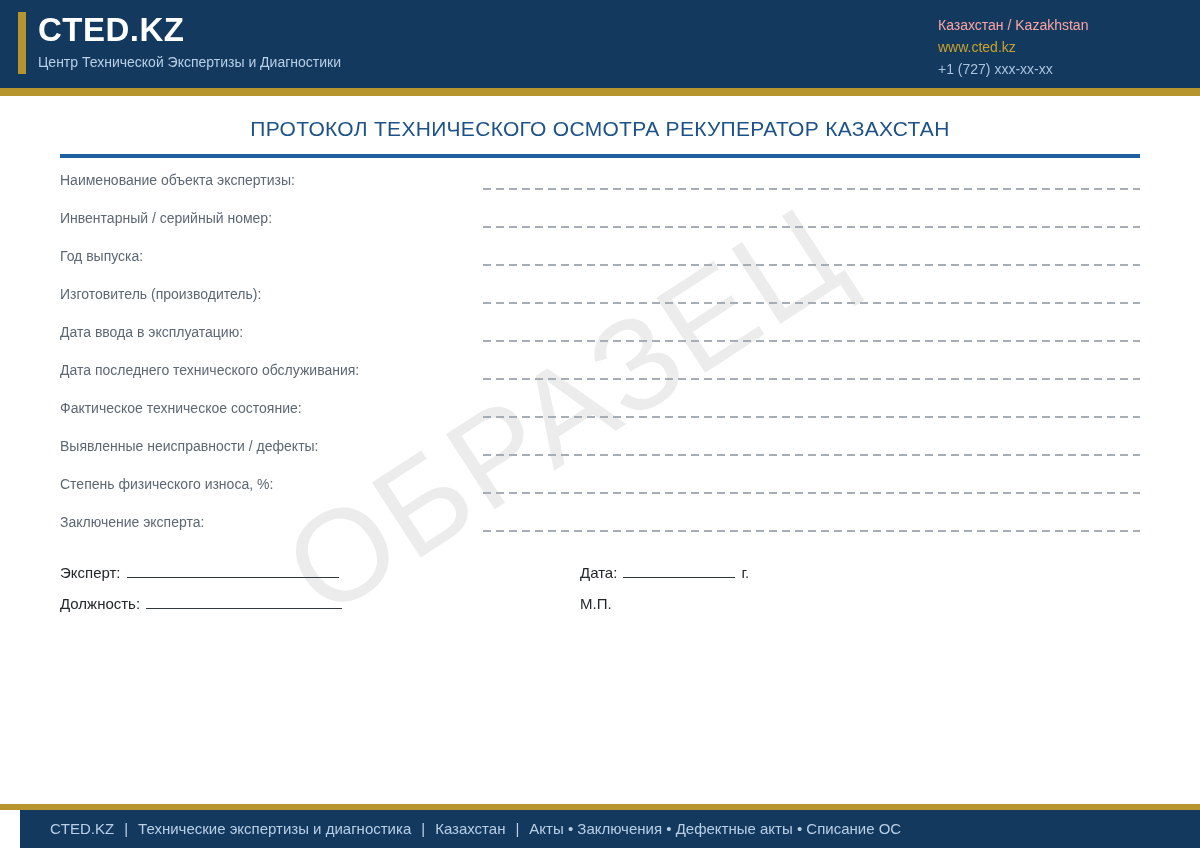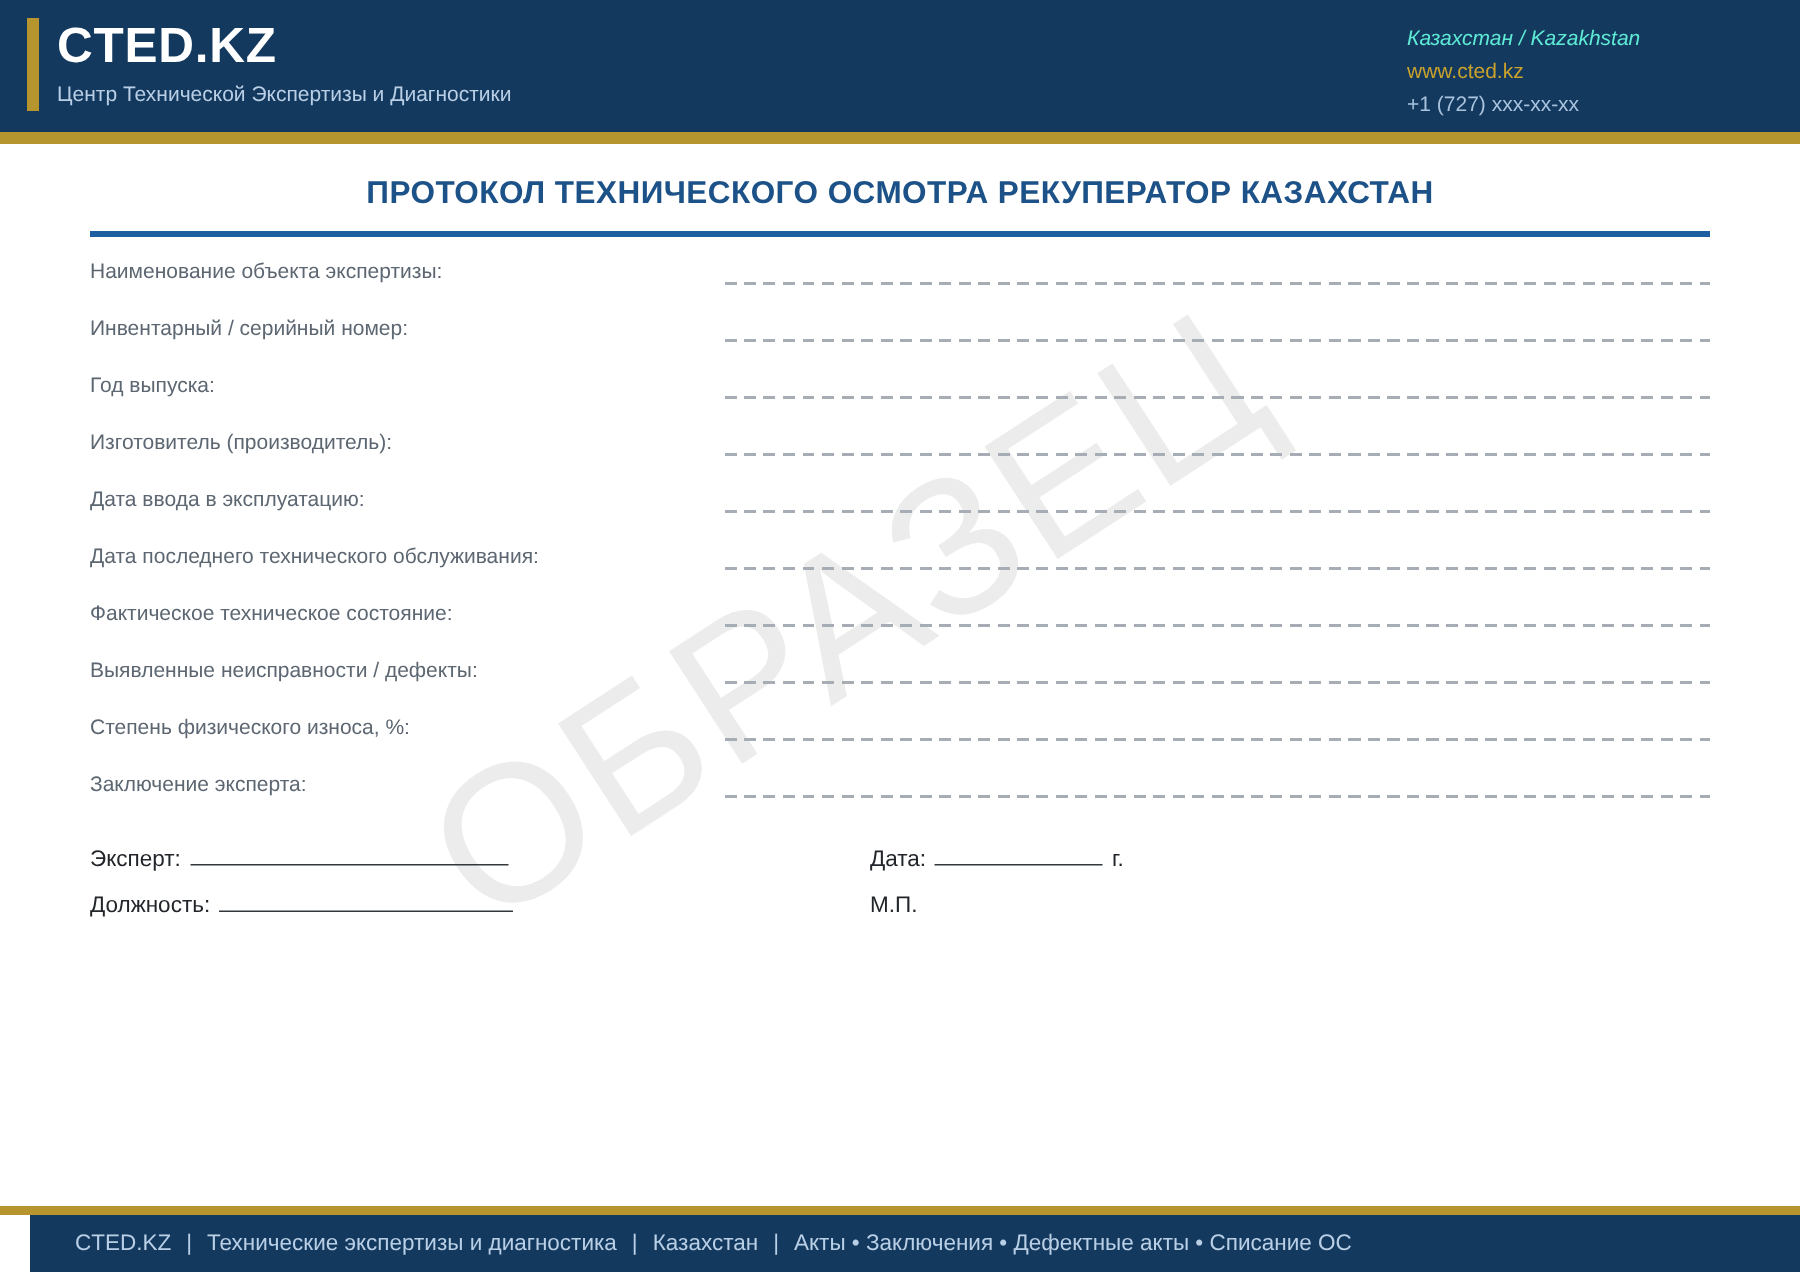--- a/index.html
+++ b/index.html
@@ -17,7 +17,7 @@
   .brand { color: #ffffff; font-size: 33px; font-weight: 700; letter-spacing: 0.5px; line-height: 36px; }
   .brand-subtitle { color: #b9cfe6; font-size: 14px; margin-top: 6px; }
   .header-right { position: absolute; left: 938px; top: 14px; font-size: 14px; line-height: 22px; }
-  .header-region { color: #5eead4; font-style: italic; }
+  .header-region { color: #fca5a5; }
   .header-site { color: #c9a22c; text-decoration: none; display: block; }
   .header-phone { color: #a9c3dd; }
   .gold-divider { height: 8px; background: #b6952f; }

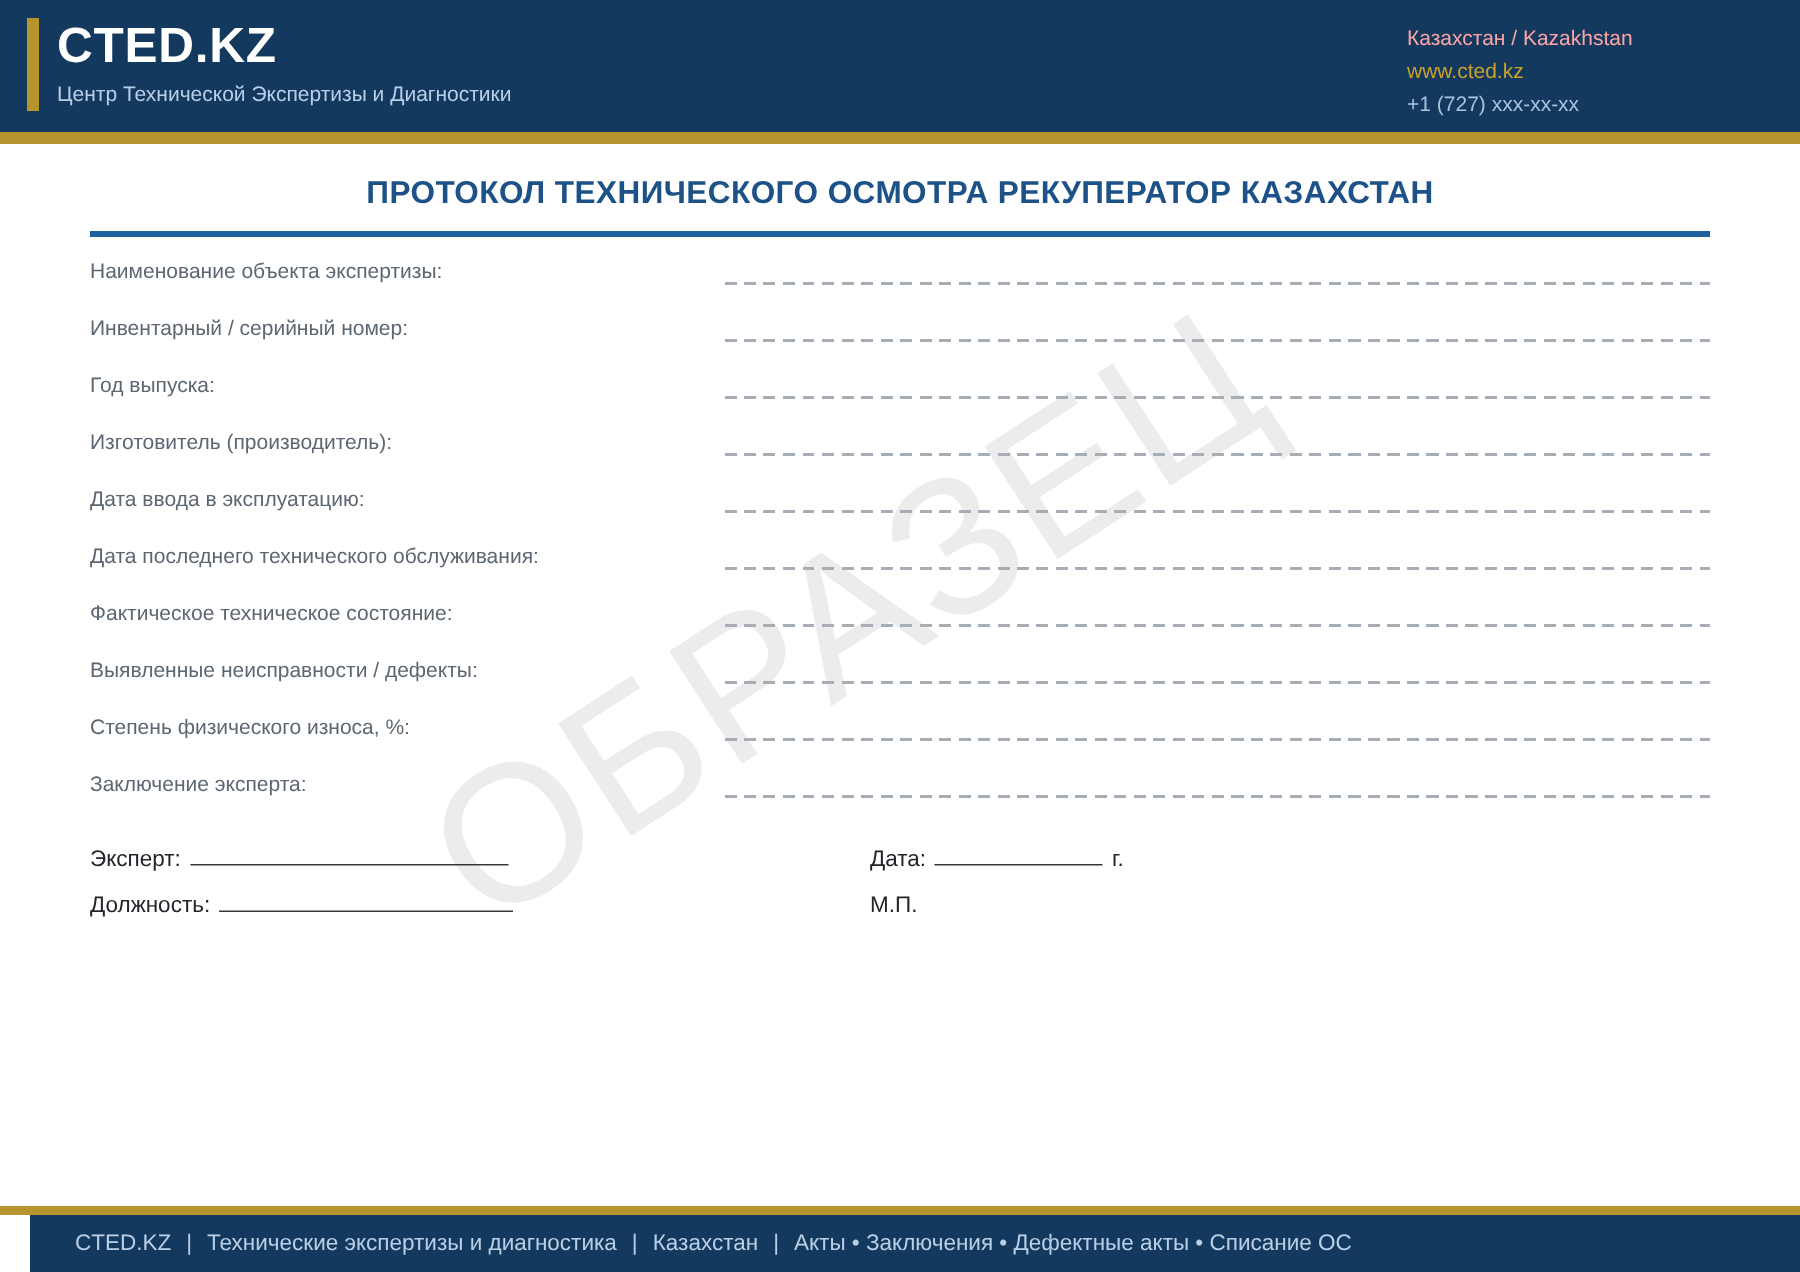--- a/index.html
+++ b/index.html
@@ -25,7 +25,7 @@
   
   .doc-title {
     margin-top: 21px; text-align: center;
-    color: #1d5288; font-size: 21px; font-weight: 700; letter-spacing: 0.3px;
+    color: #1d5288; font-size: 21px; font-weight: 400; letter-spacing: 0.3px;
   }
   .title-rule { margin: 13px 60px 0 60px; height: 4px; background: #1e5fa0; }
 

